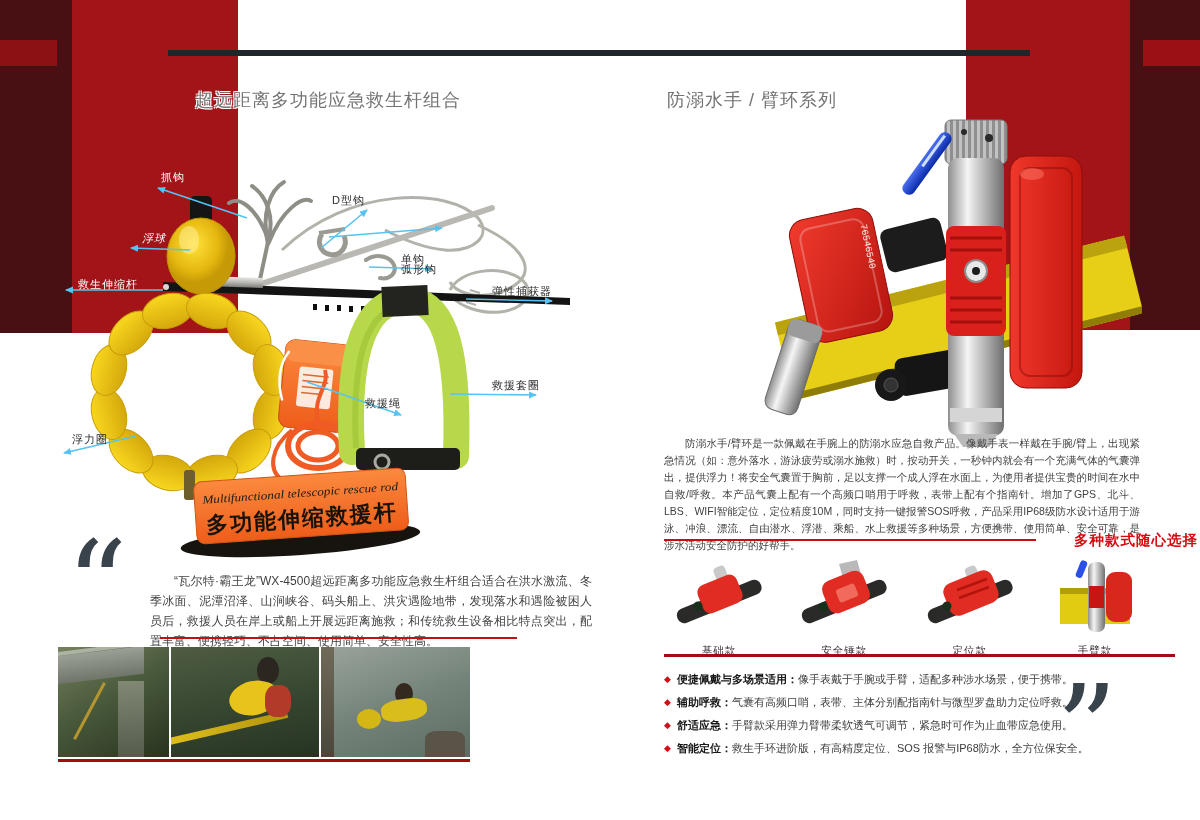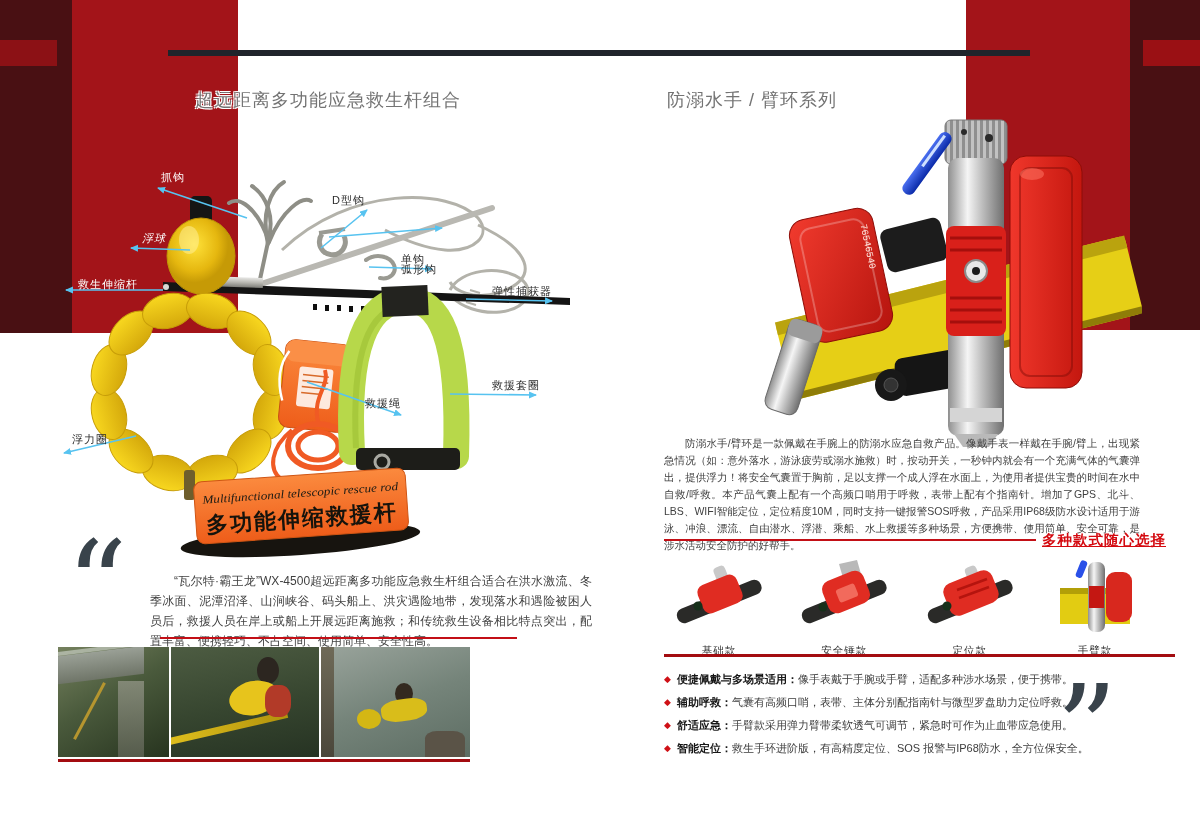--- a/index.html
+++ b/index.html
@@ -303,7 +303,7 @@
   <div class="abs body-text" id="right-desc" style="left:664px;top:435px;width:476px;">防溺水手/臂环是一款佩戴在手腕上的防溺水应急自救产品。像戴手表一样戴在手腕/臂上，出现紧急情况（如：意外落水，游泳疲劳或溺水施救）时，按动开关，一秒钟内就会有一个充满气体的气囊弹出，提供浮力！将安全气囊置于胸前，足以支撑一个成人浮在水面上，为使用者提供宝贵的时间在水中自救/呼救。本产品气囊上配有一个高频口哨用于呼救，表带上配有个指南针。增加了GPS、北斗、LBS、WIFI智能定位，定位精度10M，同时支持一键报警SOS呼救，产品采用IP68级防水设计适用于游泳、冲浪、漂流、自由潜水、浮潜、乘船、水上救援等多种场景，方便携带、使用简单、安全可靠，是涉水活动安全防护的好帮手。</div>
 
   <div class="abs red-rule" style="left:664px;top:539px;width:372px;height:2px;"></div>
-  <div class="abs" id="styles-heading" style="left:1042px;top:531px;text-decoration:underline;">多种款式随心选择</div>
+  <div class="abs" id="styles-heading" style="left:1074px;top:531px;">多种款式随心选择</div>
 
   <div class="abs" id="variant-row" style="left:672px;top:560px;">
     <div class="variant">

